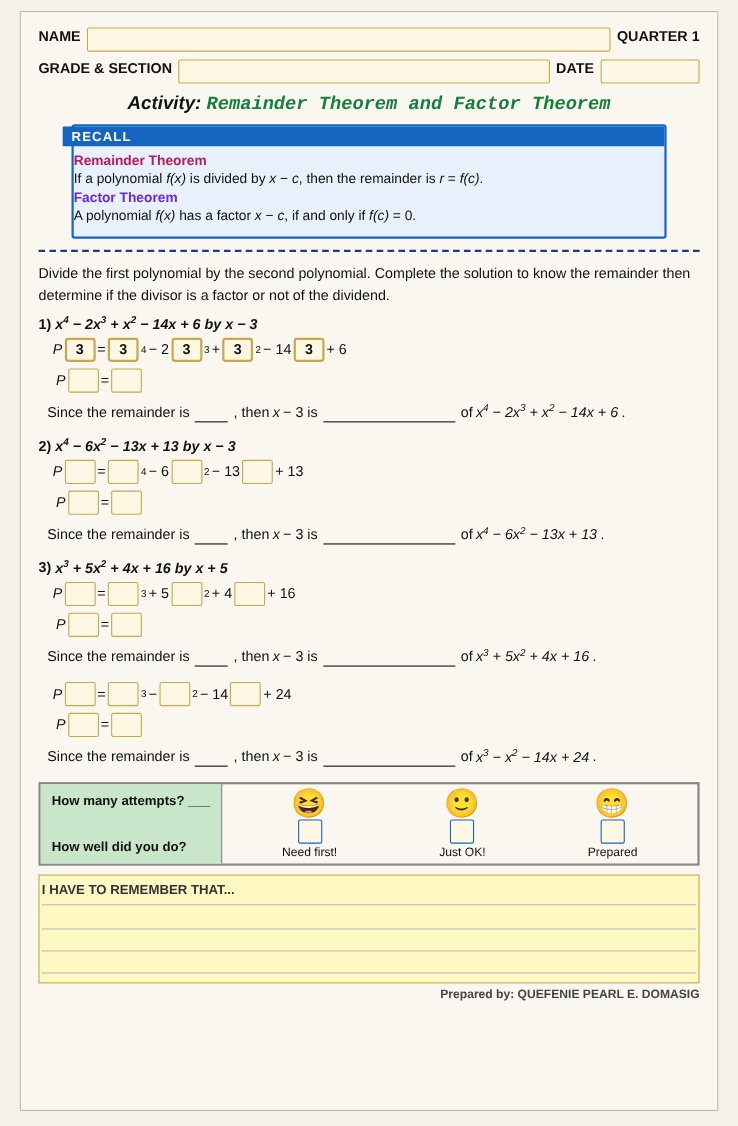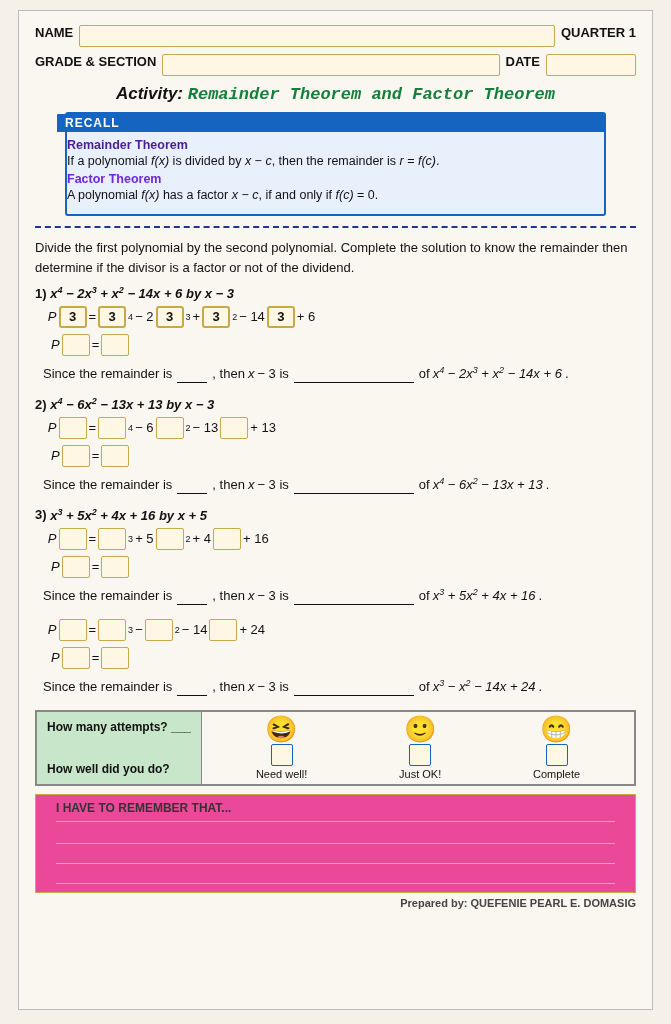--- a/index.html
+++ b/index.html
@@ -77,7 +77,7 @@
       letter-spacing: 1px;
     }
     .recall-theorem-title {
-      color: #4c1d95;
+      color: #be185d;
       font-weight: bold;
       font-size: 12.5px;
       margin-bottom: 2px;

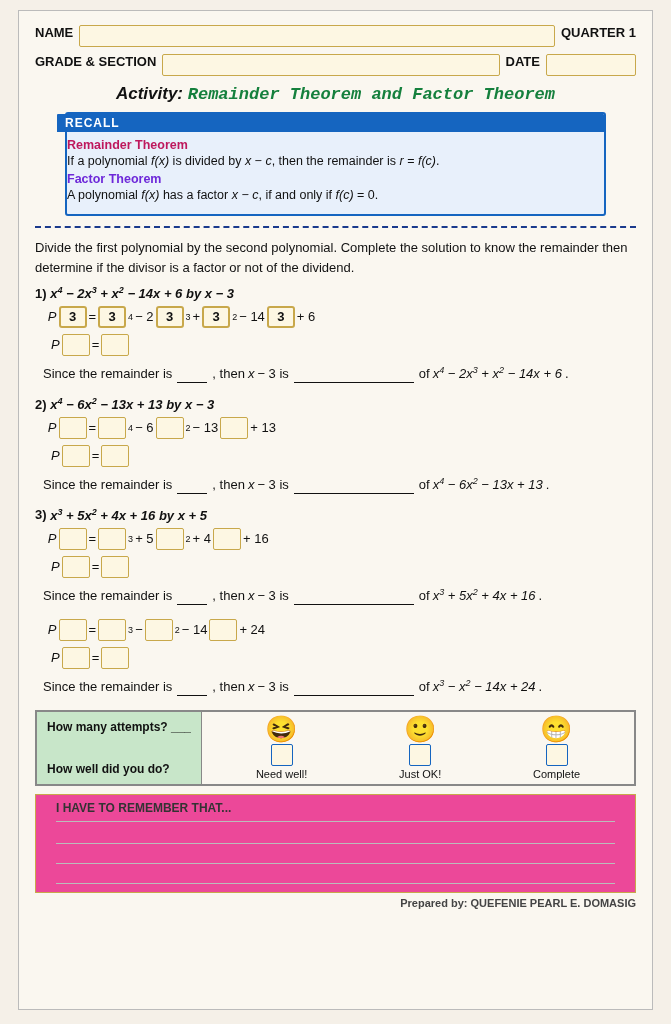--- a/index.html
+++ b/index.html
@@ -439,7 +439,7 @@
       <div class="emoji-item">
         <span class="emoji-face">😆</span>
         <div class="emoji-checkbox"></div>
-        <span>Need well!</span>
+        <span>Need first!</span>
       </div>
       <div class="emoji-item">
         <span class="emoji-face">🙂</span>

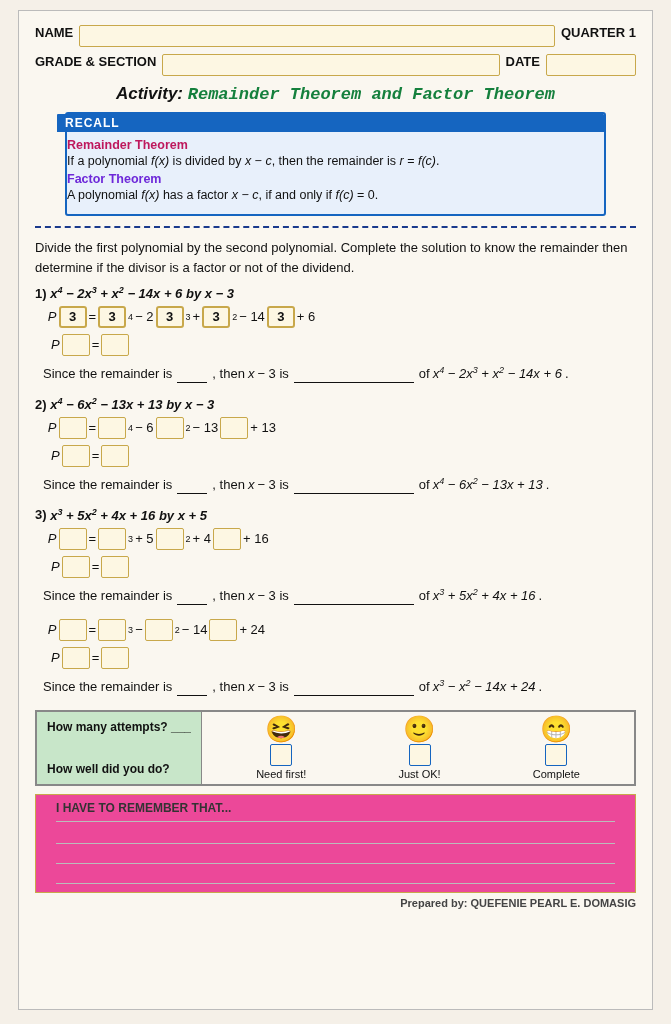--- a/index.html
+++ b/index.html
@@ -449,7 +449,7 @@
       <div class="emoji-item">
         <span class="emoji-face">😁</span>
         <div class="emoji-checkbox"></div>
-        <span>Complete</span>
+        <span>Prepared</span>
       </div>
     </div>
   </div>

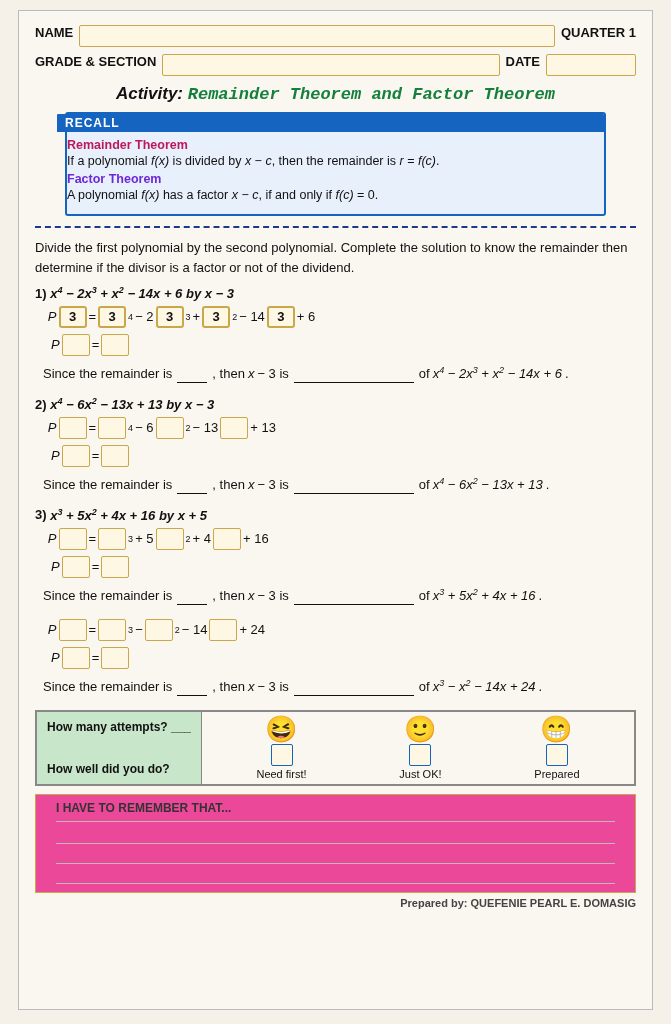--- a/index.html
+++ b/index.html
@@ -228,10 +228,10 @@
       border-radius: 2px;
     }
     .remember-box {
-      background: #ec4899;
+      background: #fef9c3;
       border: 1.5px solid #c8a84b;
       margin-top: 8px;
-      padding: 6px 20px;
+      padding: 6px 2px;
       min-height: 60px;
     }
     .remember-title {

